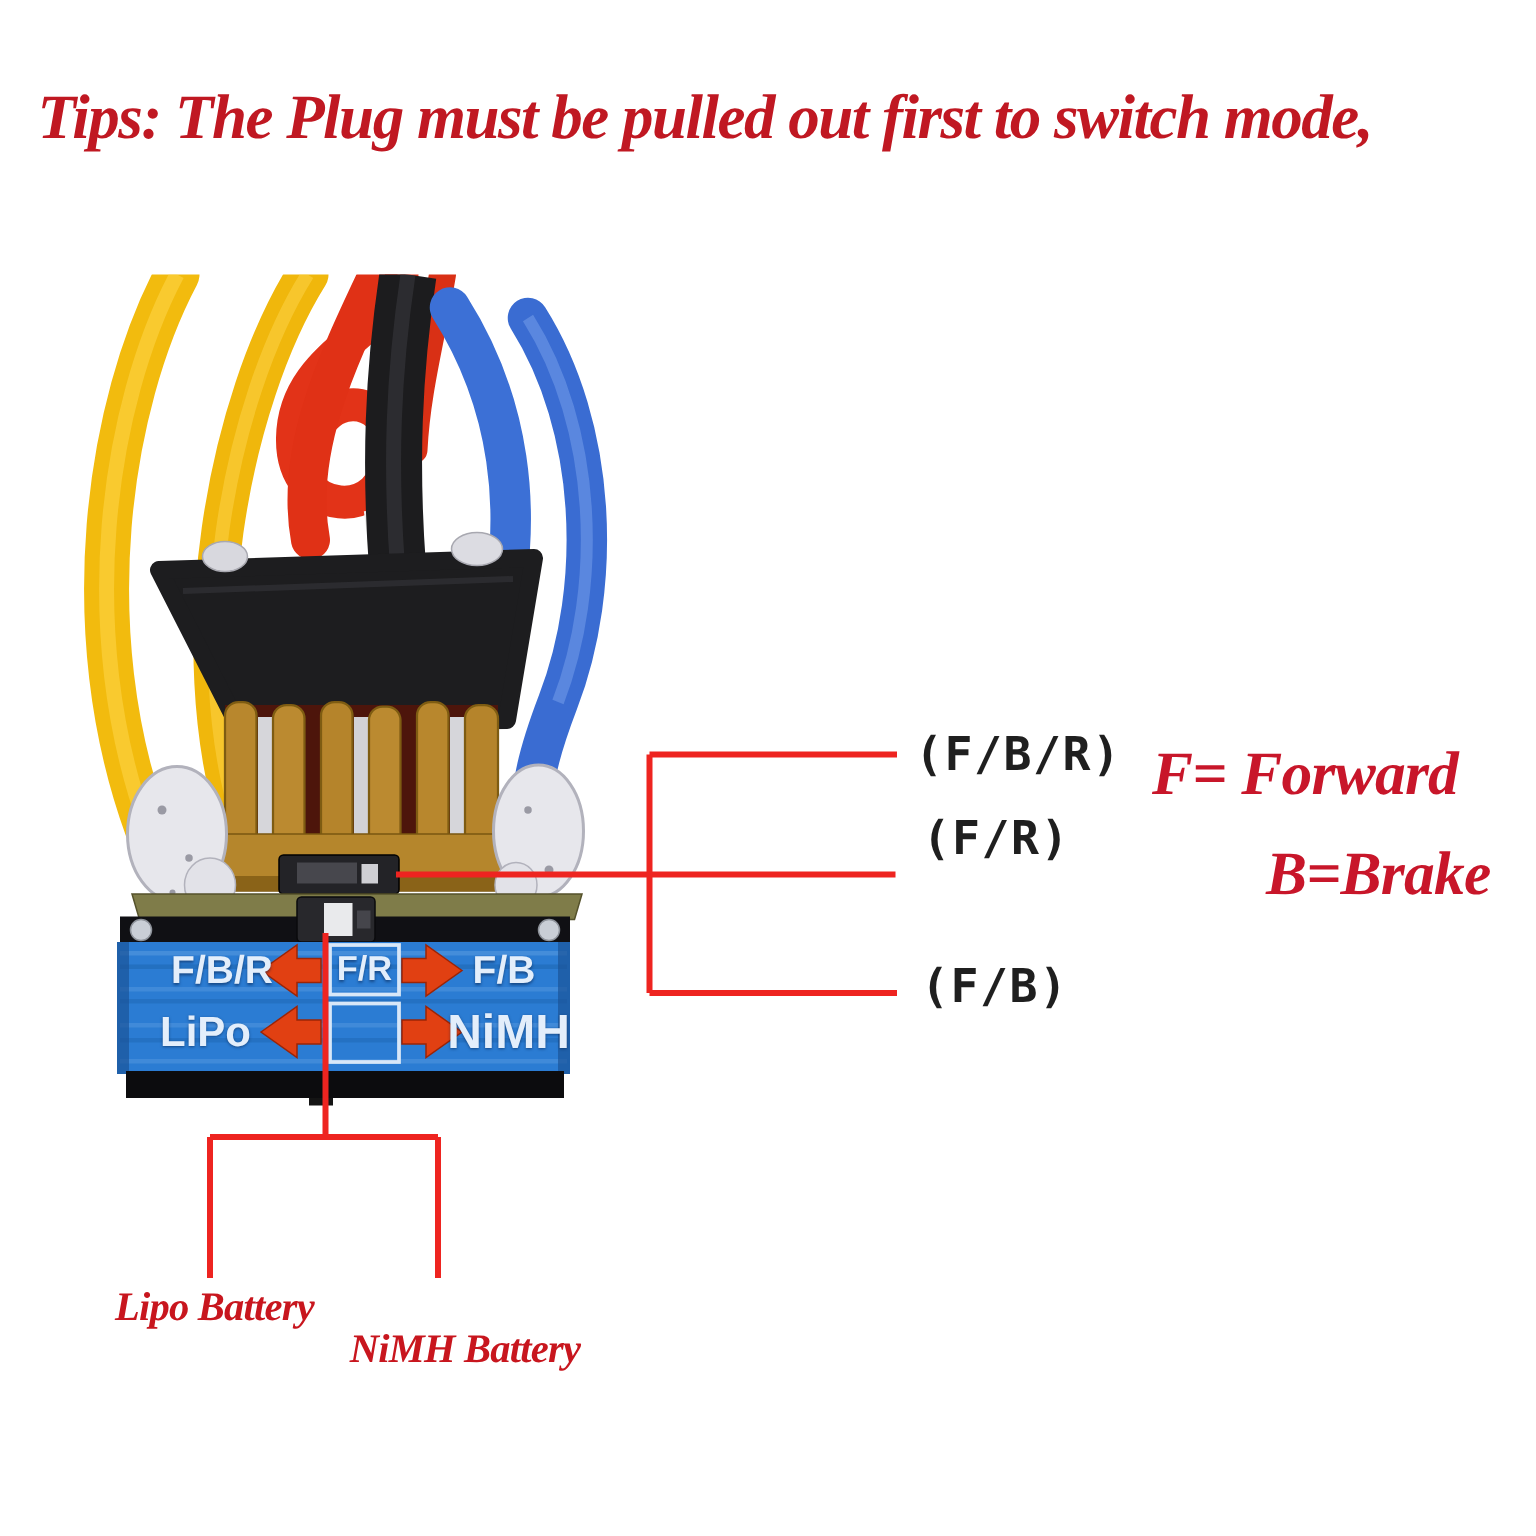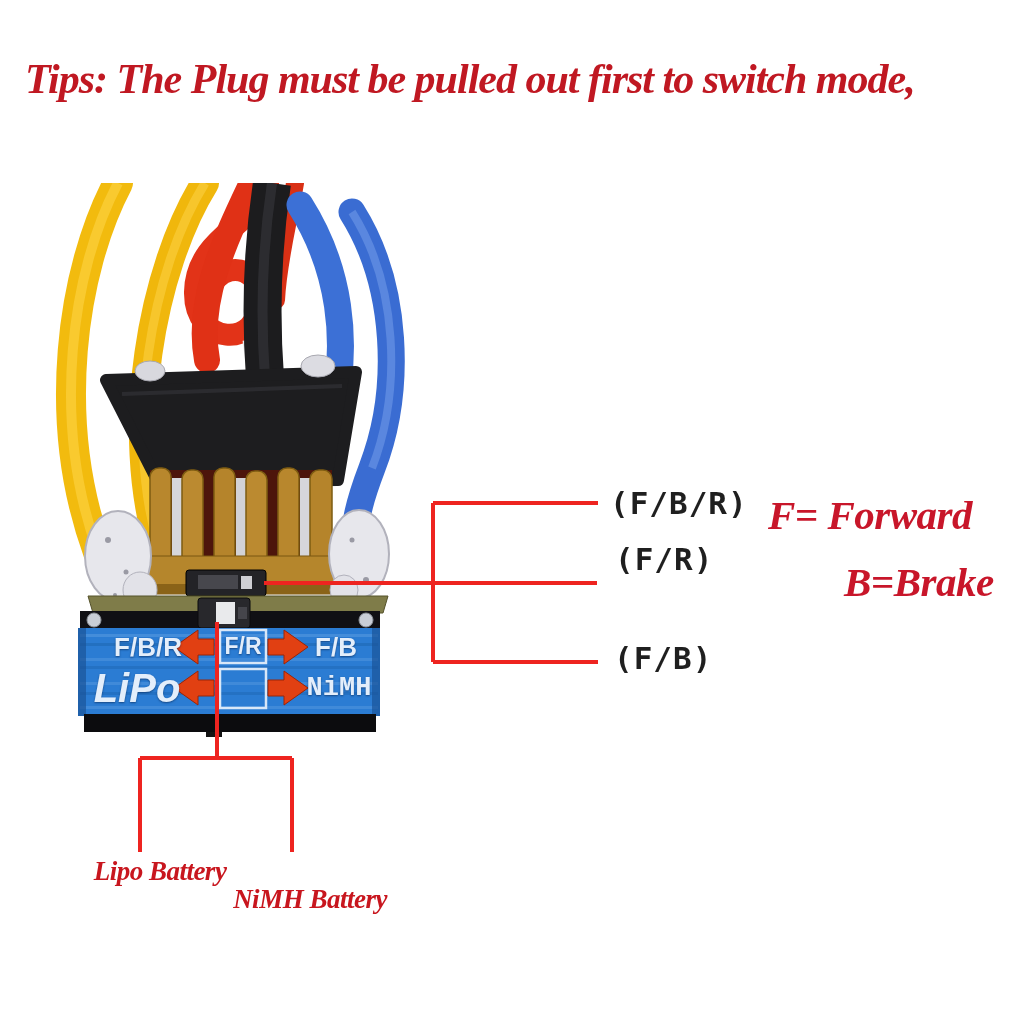--- a/index.html
+++ b/index.html
@@ -49,7 +49,7 @@
   .pl-fbr {left:148px;top:647px;font-size:26px;}
   .pl-fr  {left:243px;top:646px;font-size:23px;}
   .pl-fb  {left:336px;top:647px;font-size:26px;}
-  .pl-lipo{left:137px;top:688px;font-size:40px;font-style:italic;}
+  .pl-lipo{left:137px;top:688px;font-size:28px;}
   .pl-nimh{left:339px;top:688px;font-size:27px;font-family:Liberation Mono, monospace;}
 
   

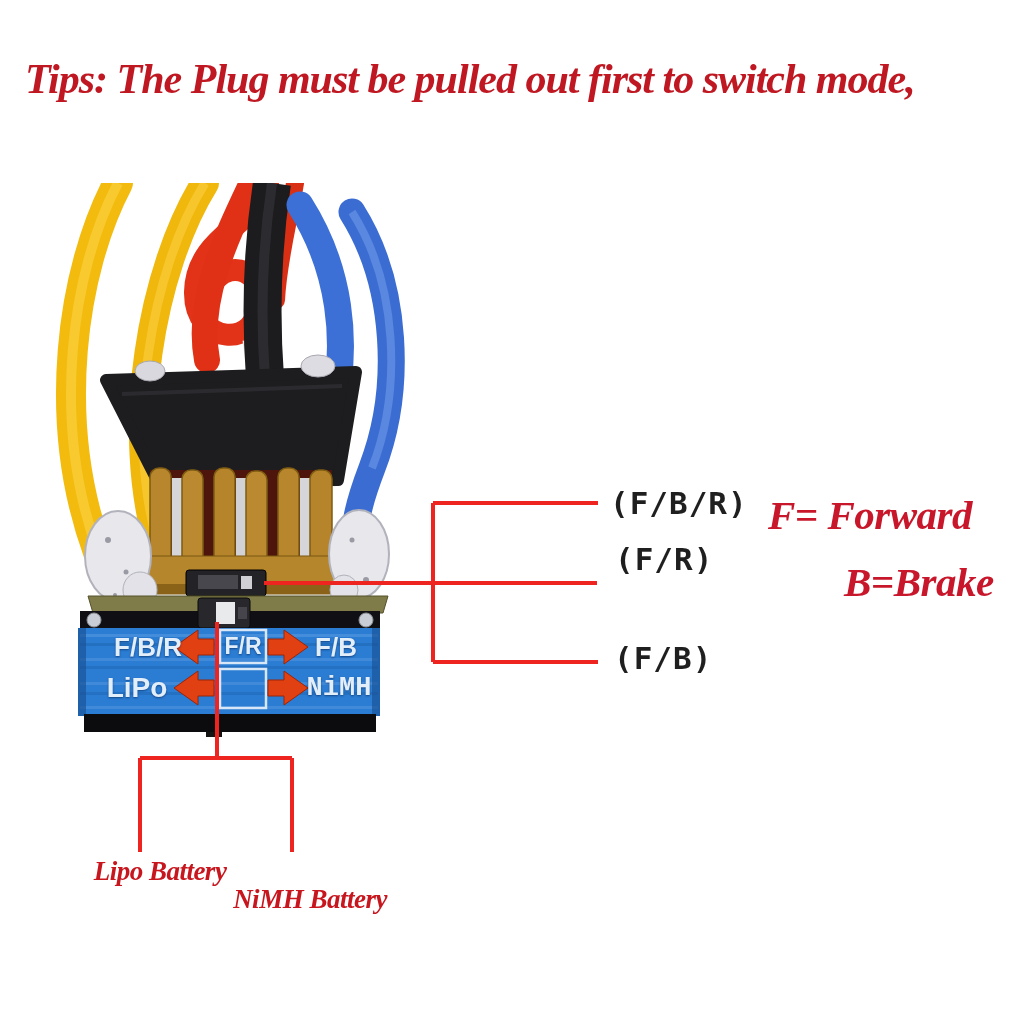--- a/index.html
+++ b/index.html
@@ -50,7 +50,7 @@
   .pl-fr  {left:243px;top:646px;font-size:23px;}
   .pl-fb  {left:336px;top:647px;font-size:26px;}
   .pl-lipo{left:137px;top:688px;font-size:28px;}
-  .pl-nimh{left:339px;top:688px;font-size:27px;font-family:Liberation Mono, monospace;}
+  .pl-nimh{left:339px;top:688px;font-size:32px;}
 
   
   .battery-label{

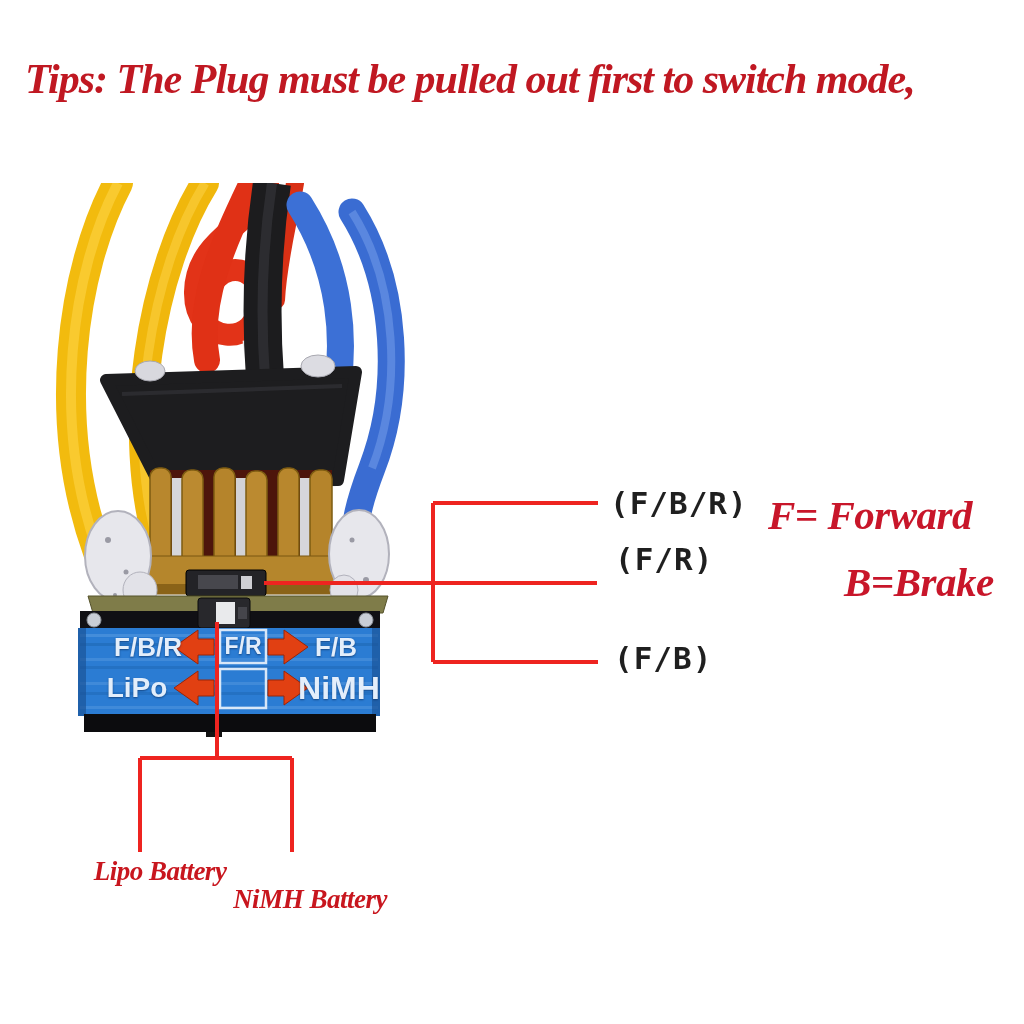--- a/index.html
+++ b/index.html
@@ -59,7 +59,7 @@
     font-weight:bold;font-style:italic;
     font-size:27px;letter-spacing:-0.5px;color:#c8161e;
   }
-  .bat-lipo{left:160px;}
+  .bat-lipo{left:143px;}
   .bat-nimh{left:310px;margin-top:28px;}
 </style>
 </head>

